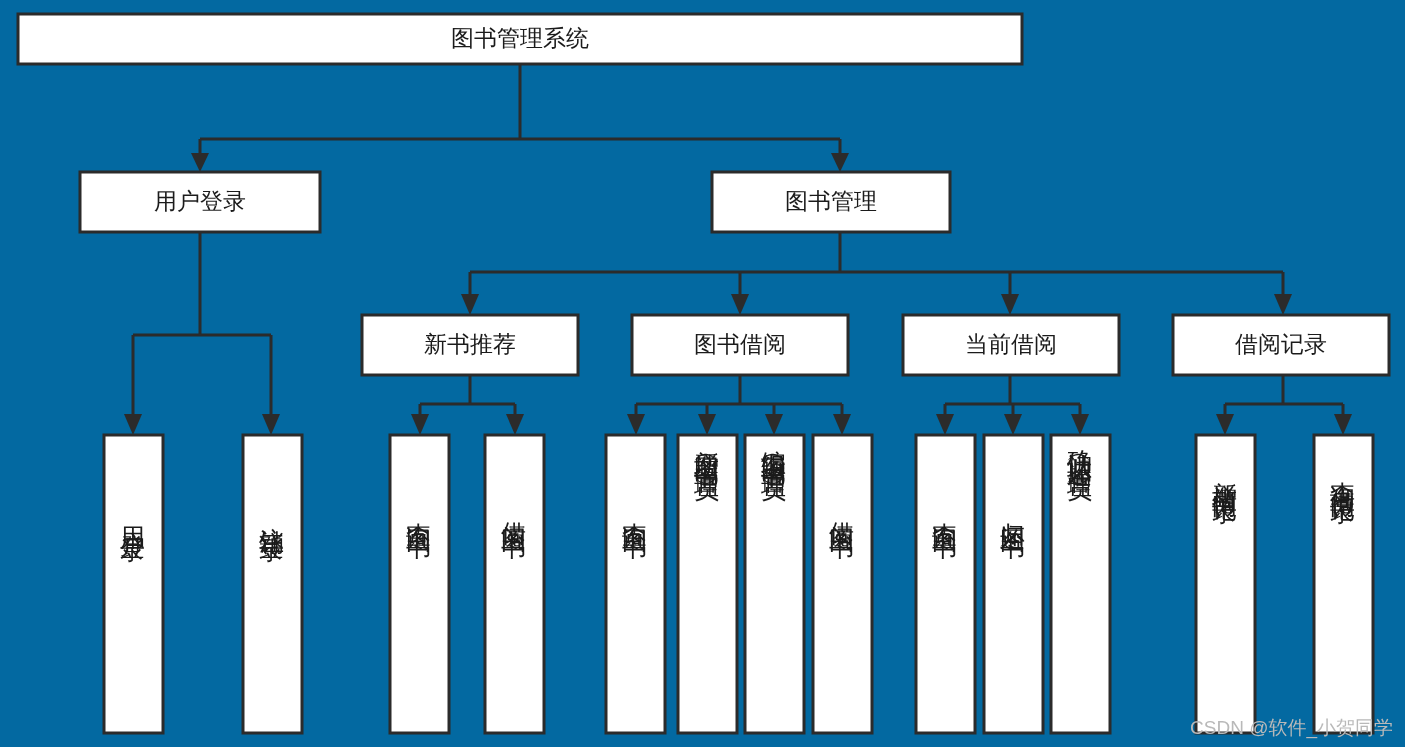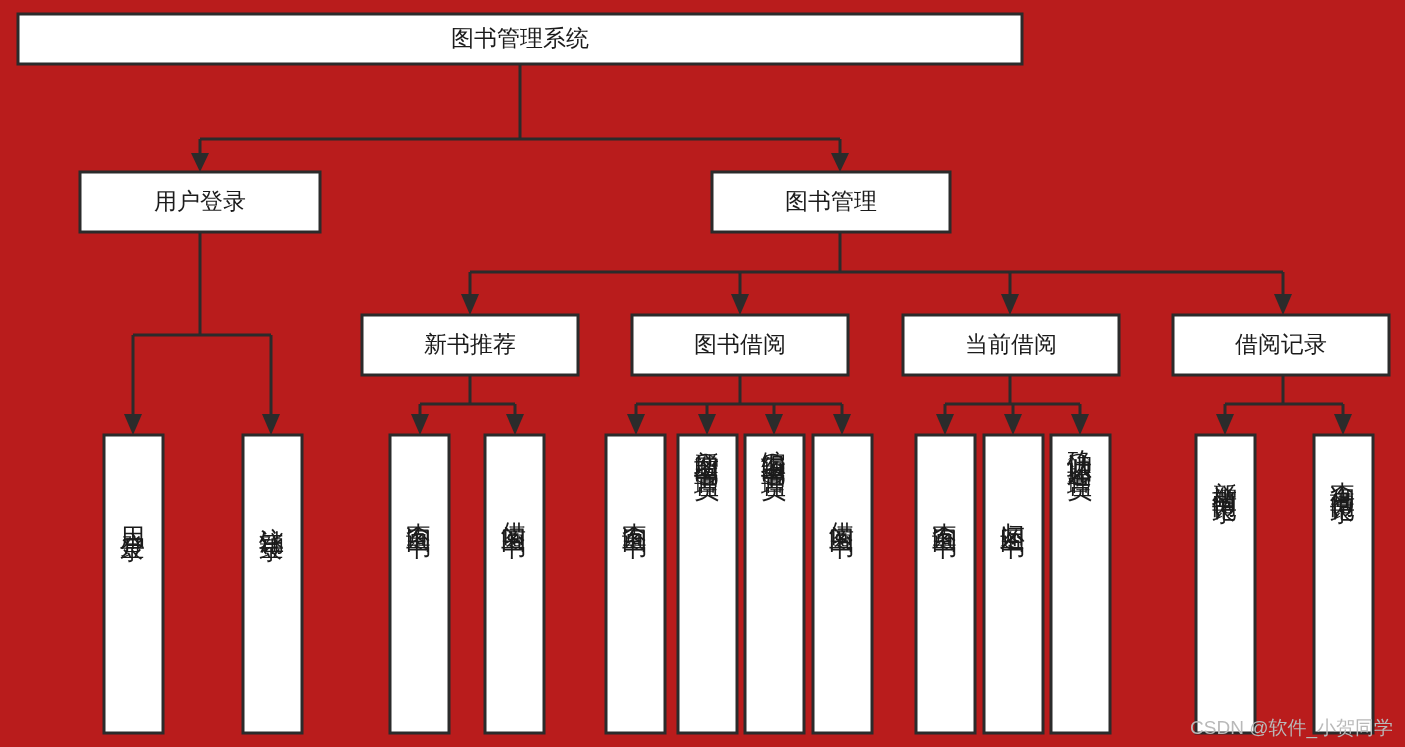--- a/index.html
+++ b/index.html
@@ -17,7 +17,7 @@
     position: relative;
     width: 1405px;
     height: 747px;
-    background: #b91c1c;
+    background: #0369a1;
   }
   svg.diagram-canvas {
     position: absolute;

